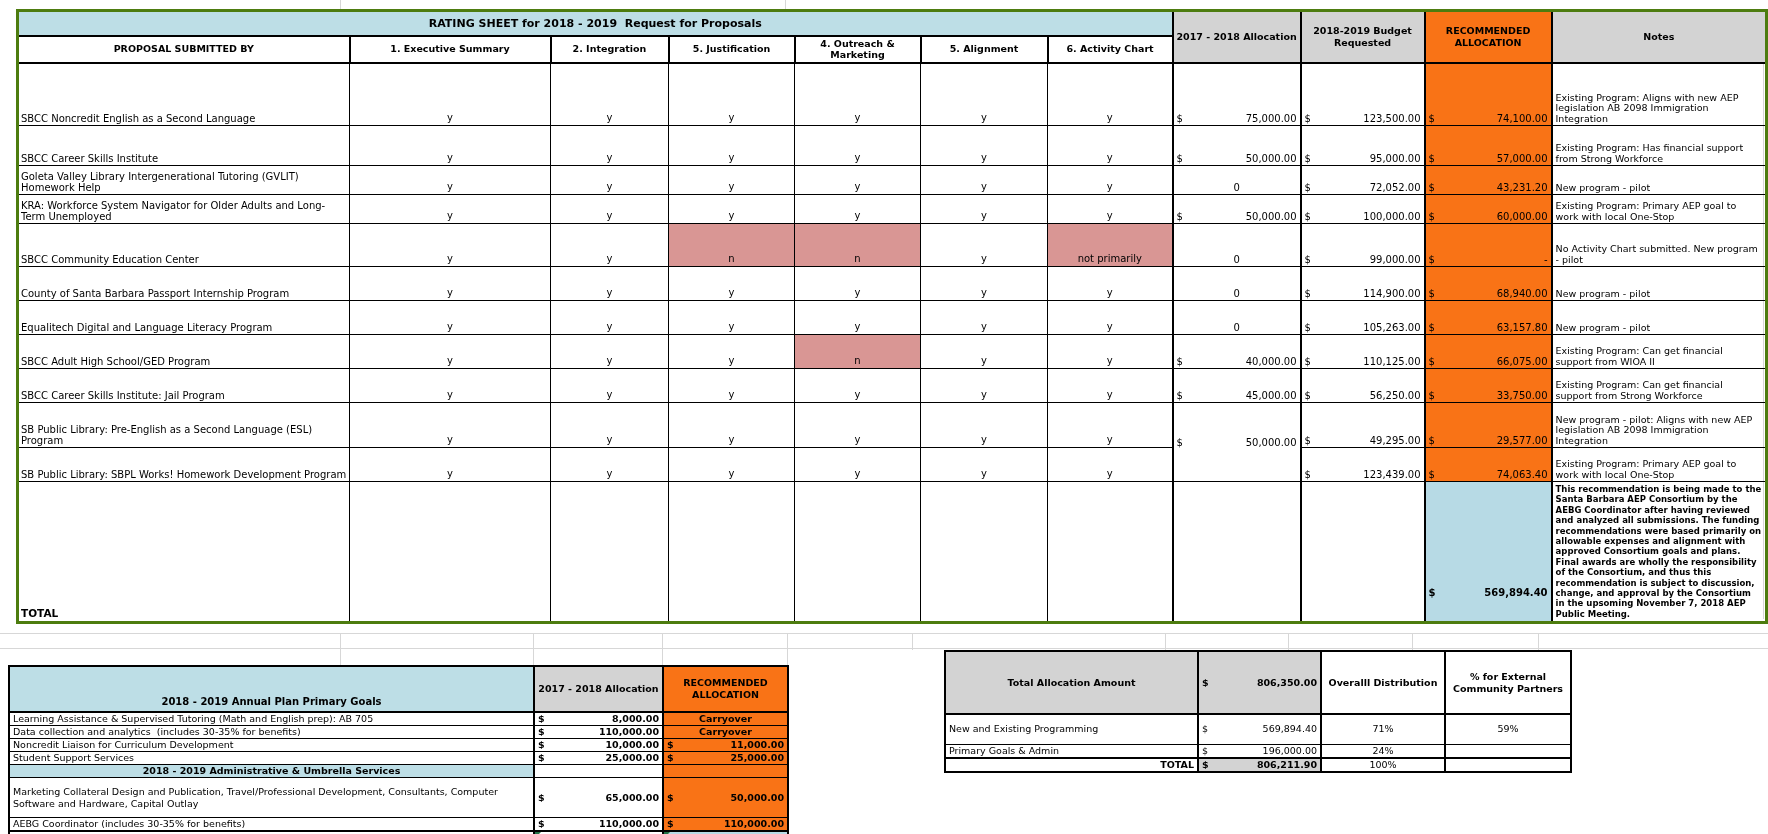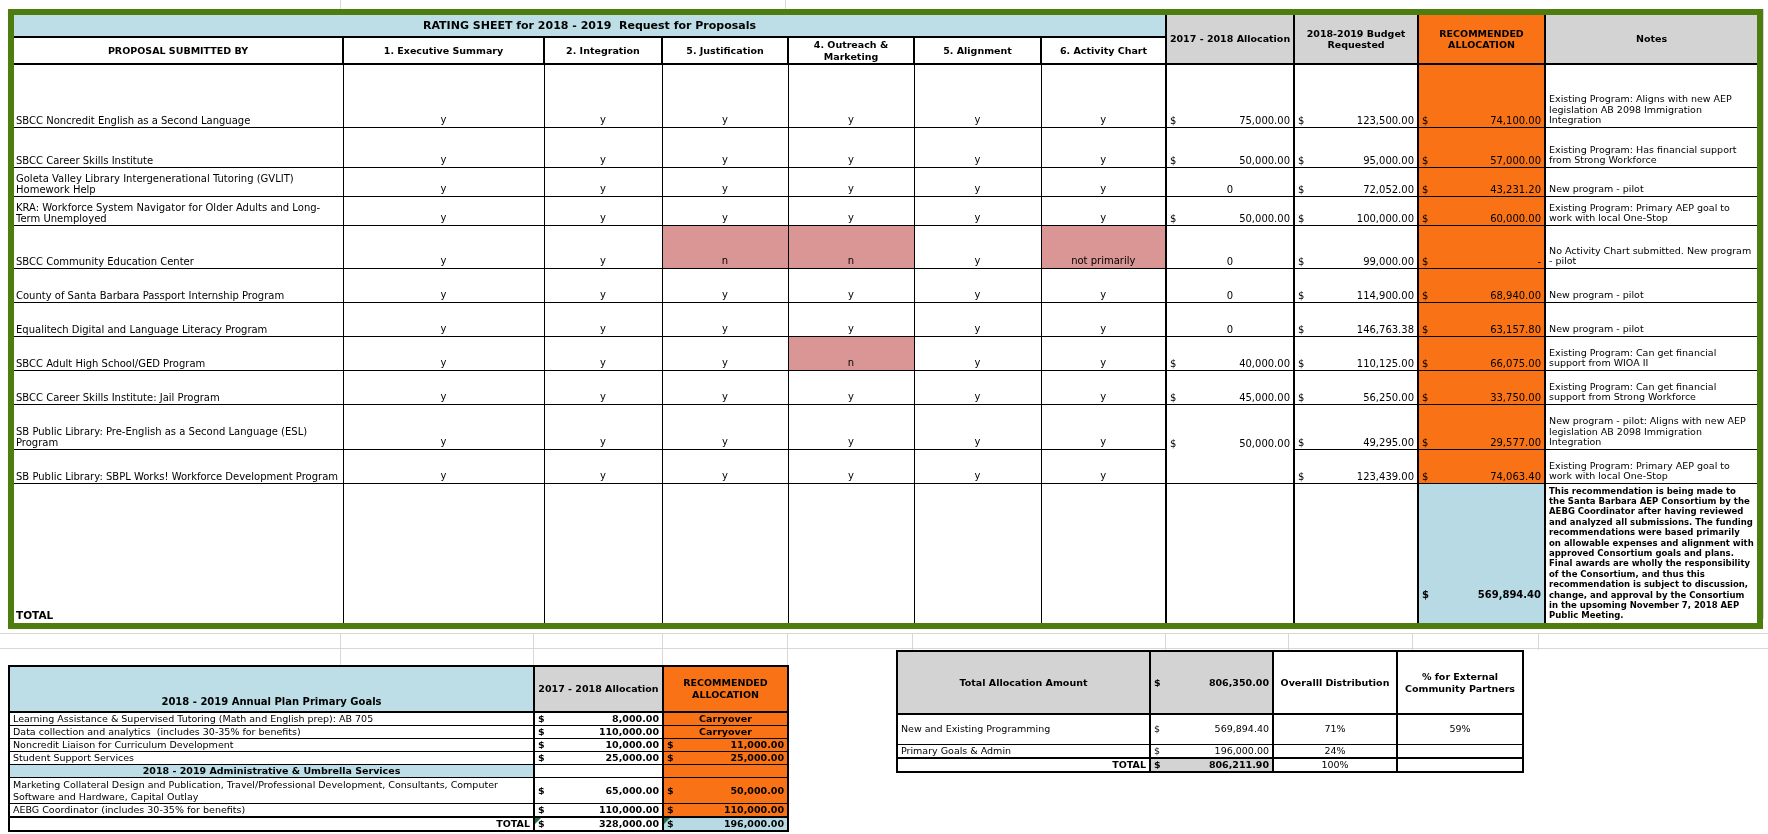--- a/index.html
+++ b/index.html
@@ -9,7 +9,7 @@
   td{border:1px solid #000;overflow:hidden;vertical-align:bottom;white-space:pre-wrap;word-wrap:break-word}
 
   
-  #main{position:absolute;left:8px;top:9px;width:1749px;border:6px solid #4d7c0f}
+  #main{position:absolute;left:16px;top:9px;width:1749px;border:3px solid #4d7c0f}
   #main .title{background:#BDDEE6;font-weight:bold;font-size:11px;text-align:center;vertical-align:middle;border:2px solid #000}
   .hdr{font-weight:bold;font-size:9.5px;line-height:11.5px;text-align:center;vertical-align:middle;border:2px solid #000}
   .gray{background:#D3D3D3}

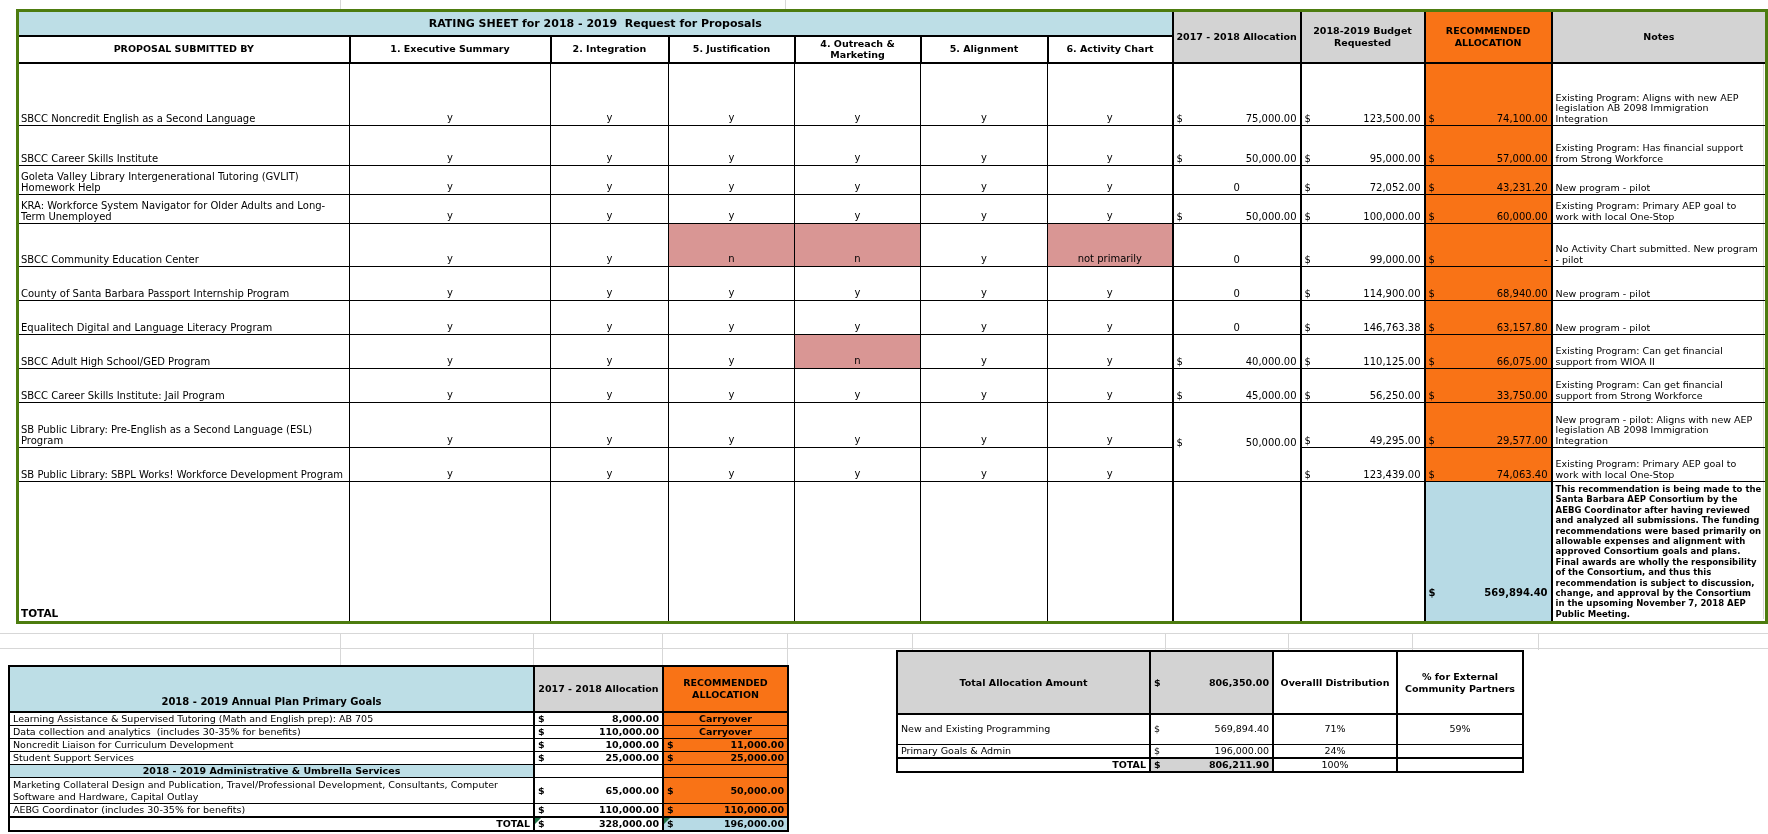--- a/index.html
+++ b/index.html
@@ -187,7 +187,7 @@
           <td class="rate">y</td>
           <td class="rate">y</td>
           <td class="m bl2"><div class="cval">0</div></td>
-          <td class="m bl2"><div class="money"><span>$</span><span>146,763.38</span></div></td>
+          <td class="m bl2"><div class="money"><span>$</span><span>105,263.00</span></div></td>
           <td class="m bl2 yellow"><div class="money"><span>$</span><span>63,157.80</span></div></td>
           <td class="note bl2">New program - pilot</td>
         </tr>

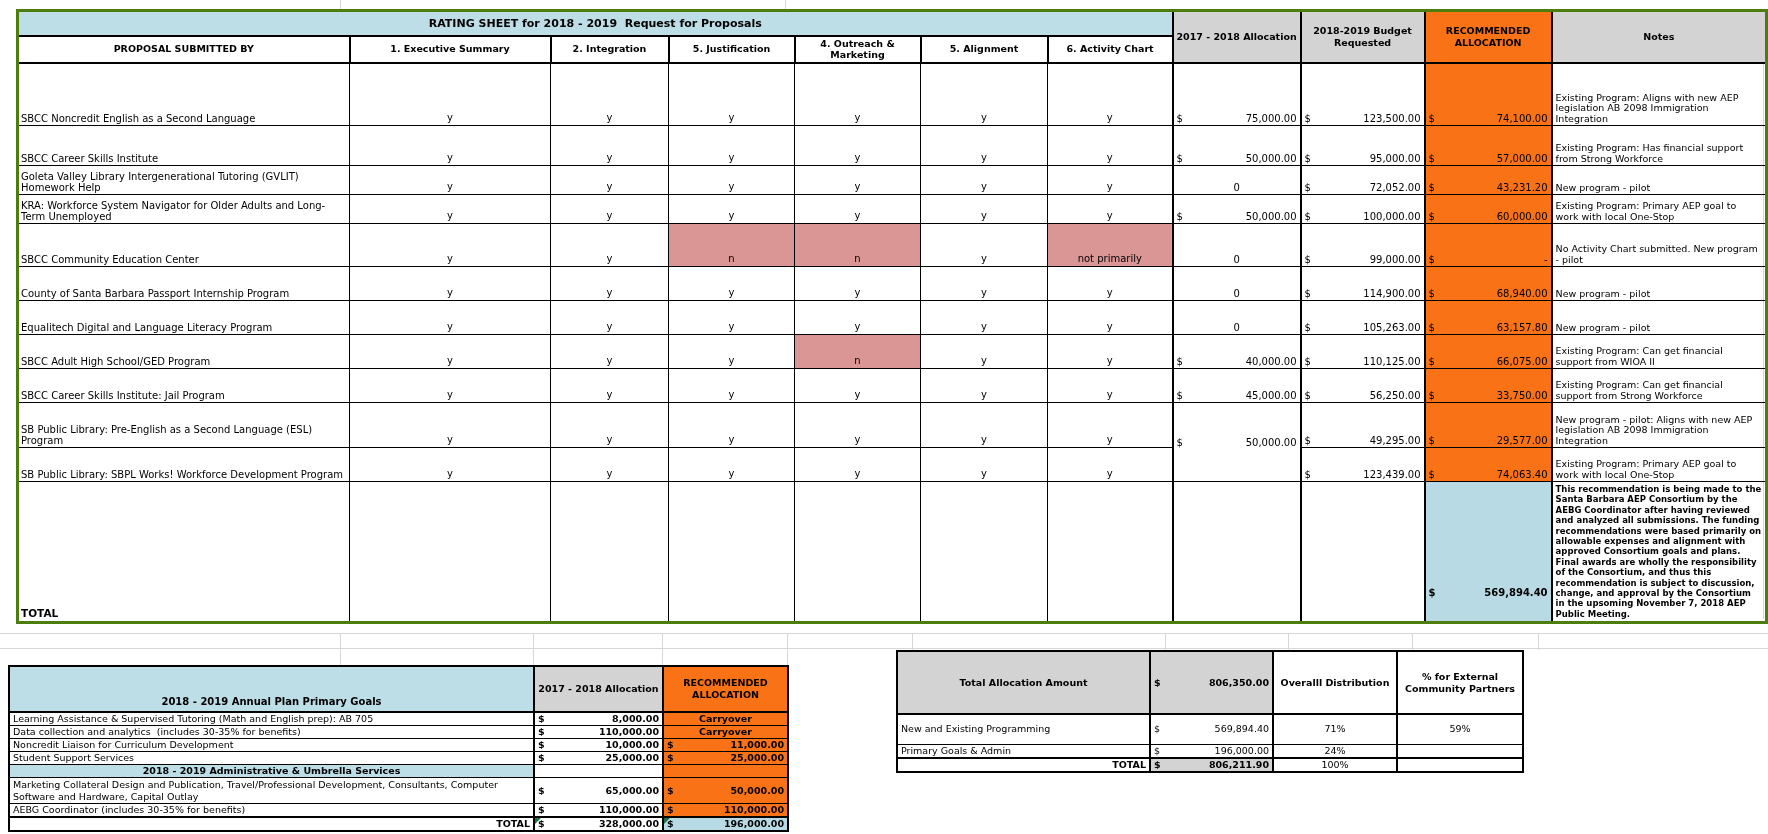--- a/index.html
+++ b/index.html
@@ -231,7 +231,7 @@
           <td class="note bl2">New program - pilot: Aligns with new AEP legislation AB 2098 Immigration Integration</td>
         </tr>
         <tr style="height: 34px;">
-          <td class="name">SB Public Library: SBPL Works! Workforce Development Program</td>
+          <td class="name">SB Public Library: SBPL Works! Homework Development Program</td>
           <td class="rate">y</td>
           <td class="rate">y</td>
           <td class="rate">y</td>

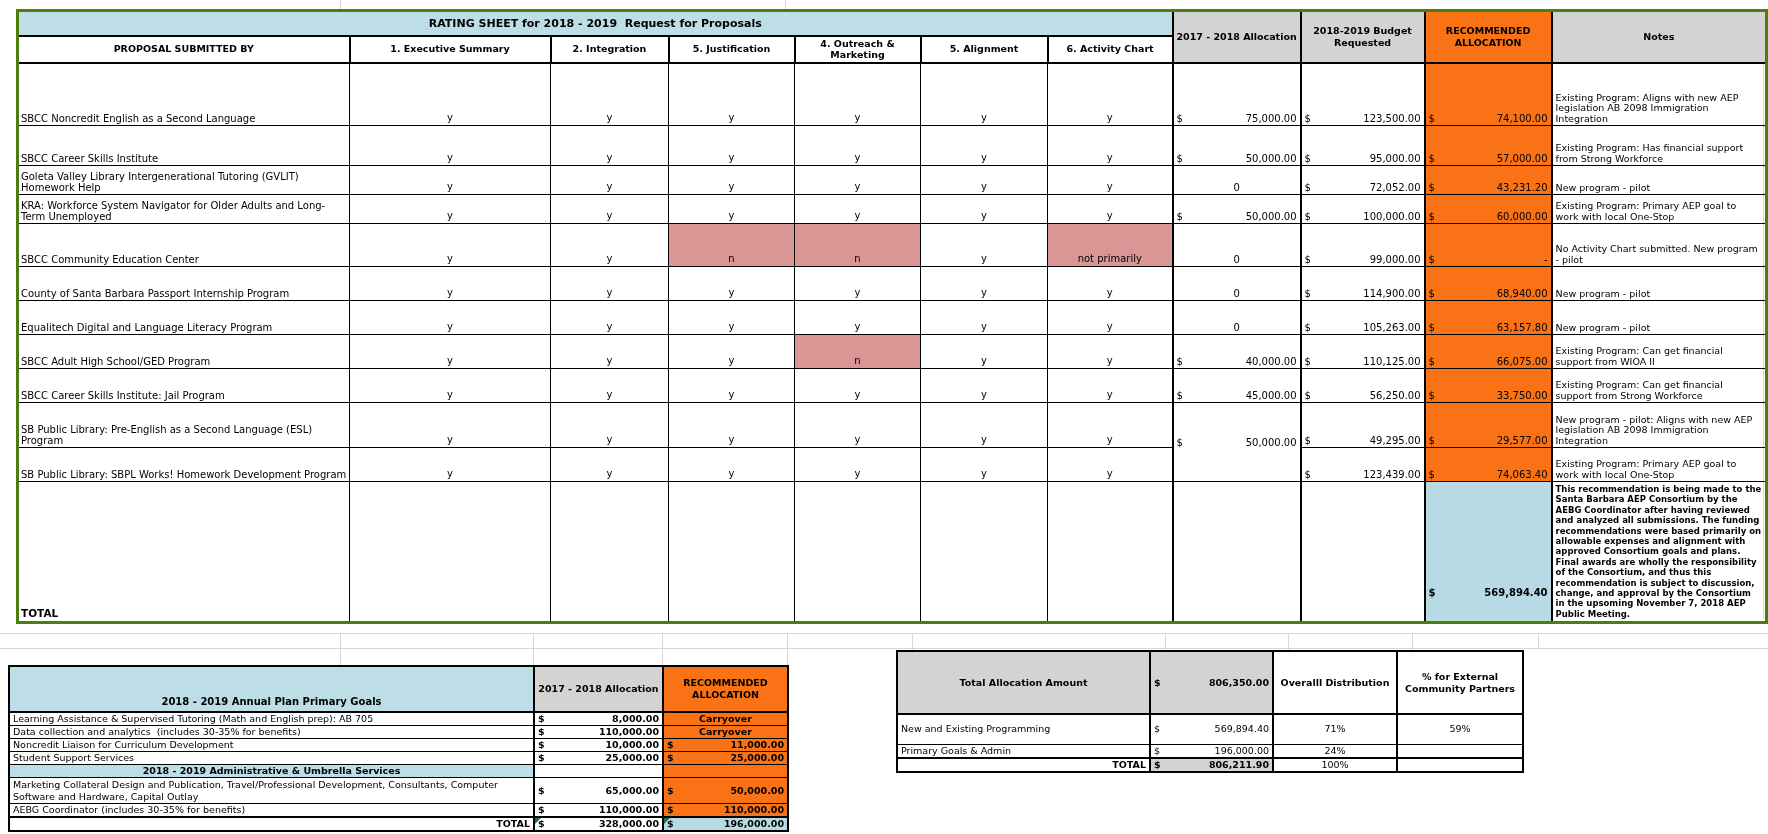--- a/index.html
+++ b/index.html
@@ -30,7 +30,7 @@
 
   
   #goals{position:absolute;left:8px;top:665px;width:779px;border:2px solid #000}
-  #summary{position:absolute;left:896px;top:650px;width:626px;border:2px solid #000}
+  #summary{position:absolute;left:944px;top:650px;width:626px;border:2px solid #000}
   #goals td,#summary td{border-left:2px solid #000;border-right:2px solid #000;font-size:9.5px;line-height:12px;padding:0 3px;vertical-align:middle}
   #goals .hdr,#summary .hdr{font-size:9.5px}
   #goals .blue{vertical-align:bottom;padding-bottom:3px;font-size:10px}

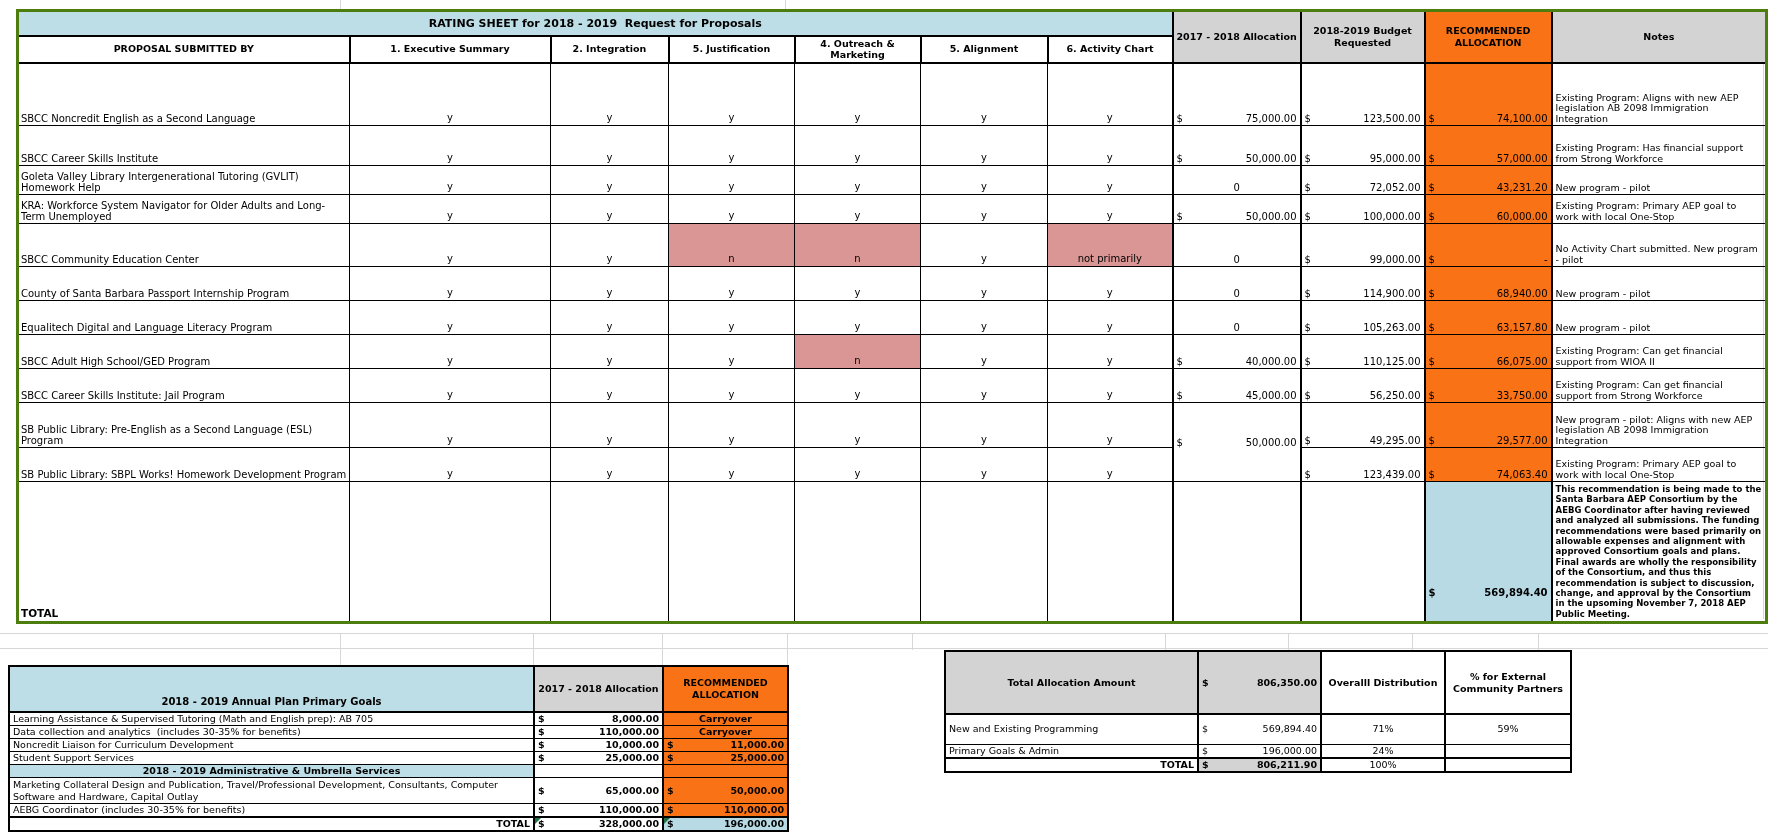--- a/index.html
+++ b/index.html
@@ -304,7 +304,7 @@
           <td class="m"></td>
           <td class="m yellow"></td>
         </tr>
-        <tr style="height: 26px;">
+        <tr style="height: 40px;">
           <td class="gname">Marketing Collateral Design and Publication, Travel/Professional Development, Consultants, Computer Software and Hardware, Capital Outlay</td>
           <td class="m"><div class="money bold"><span>$</span><span>65,000.00</span></div></td>
           <td class="m yellow"><div class="money bold"><span>$</span><span>50,000.00</span></div></td>

